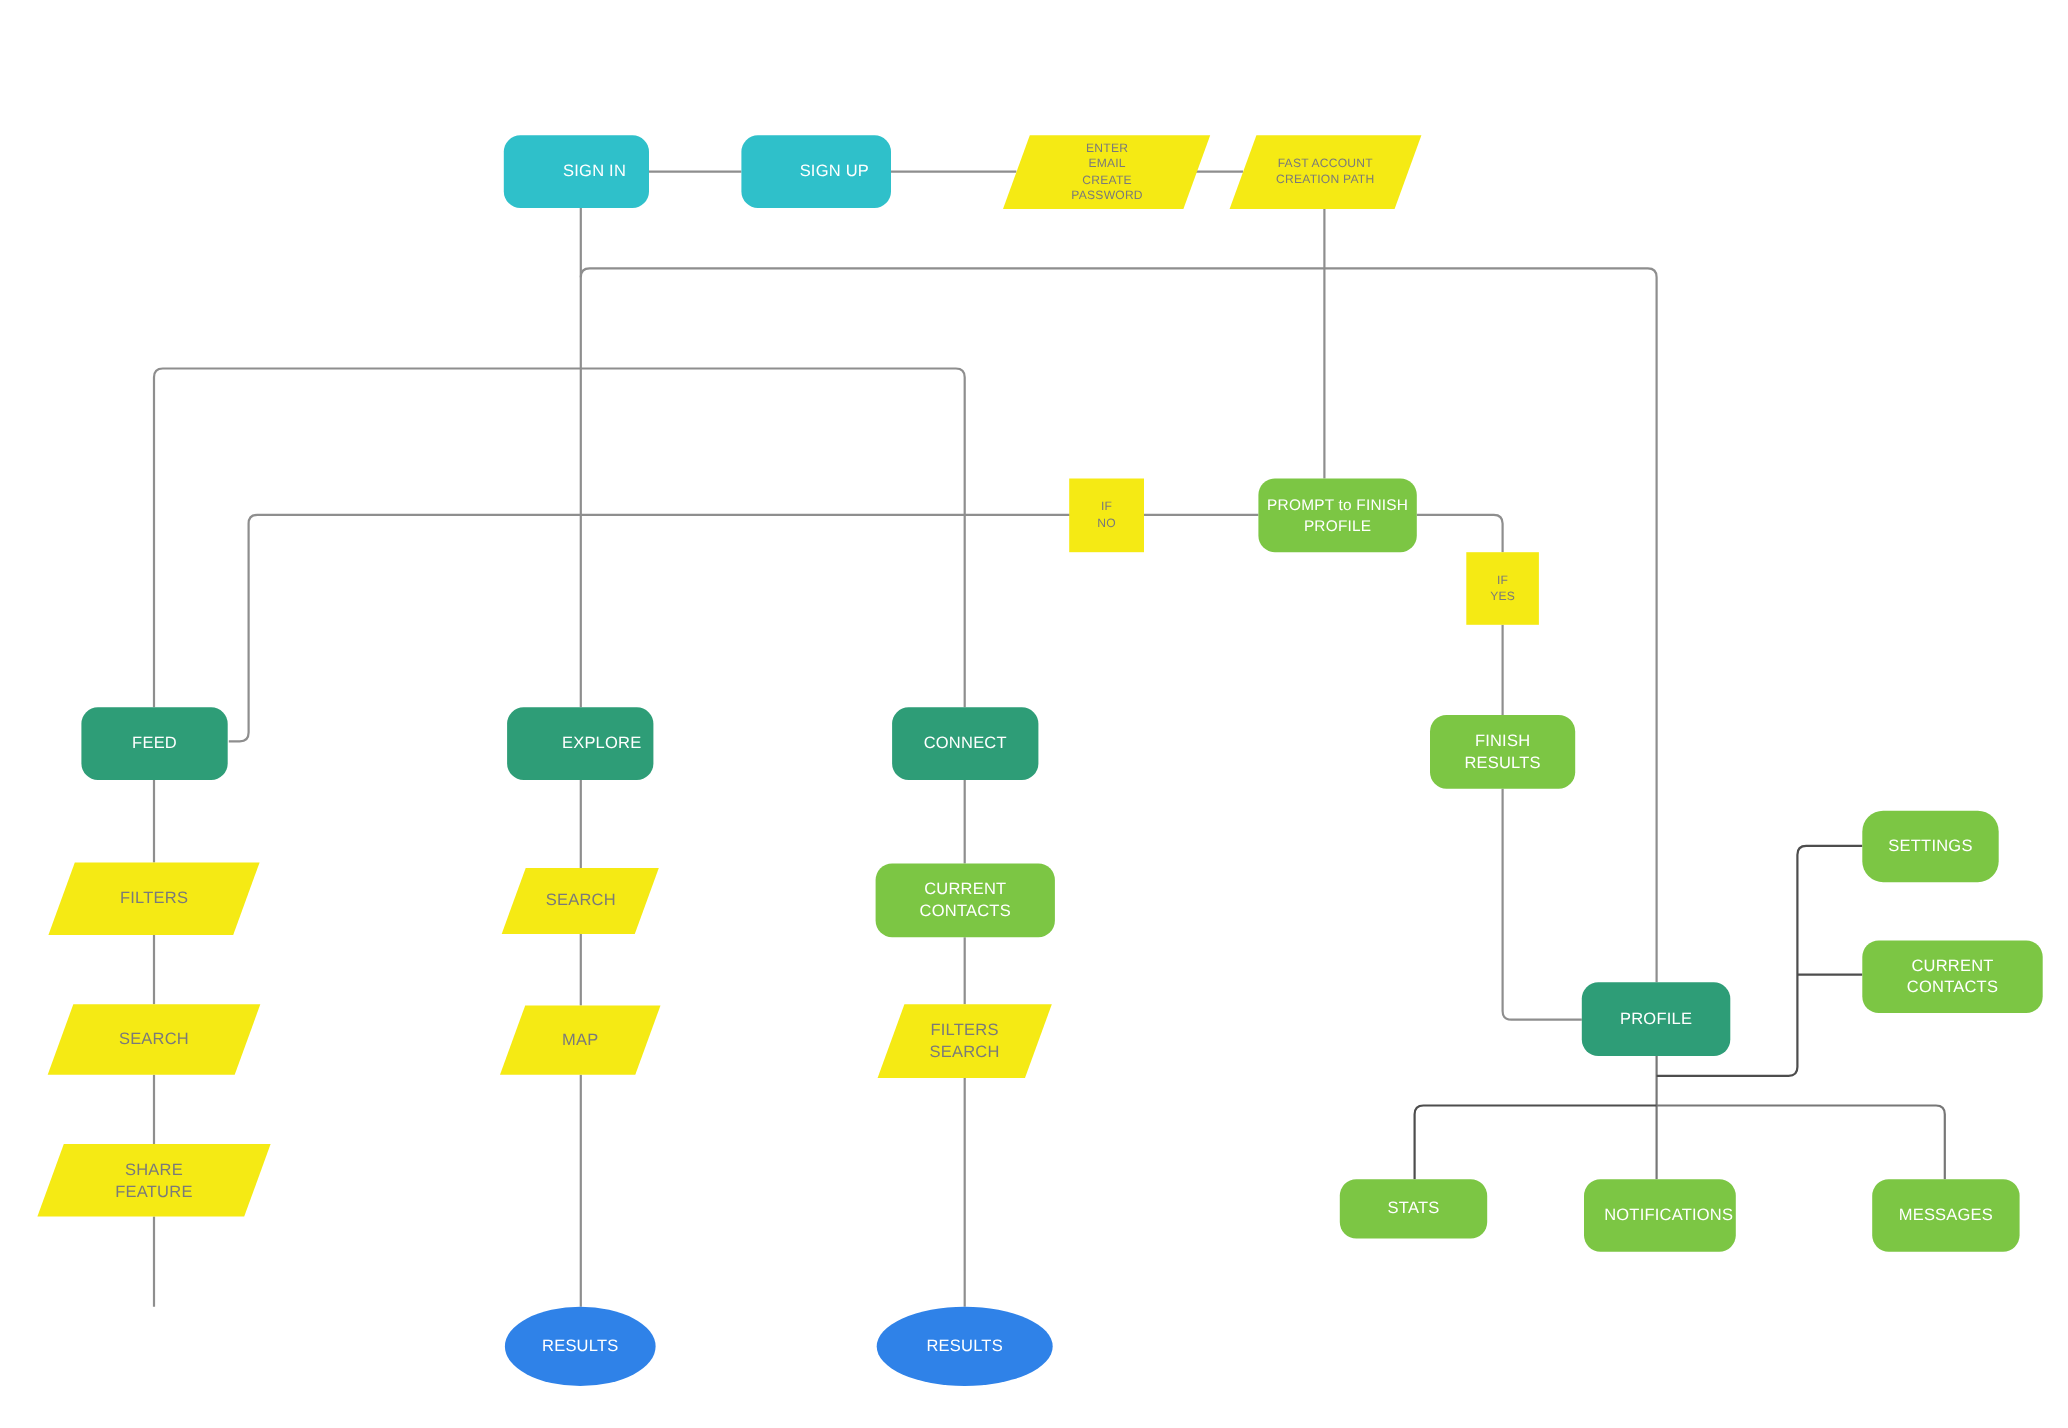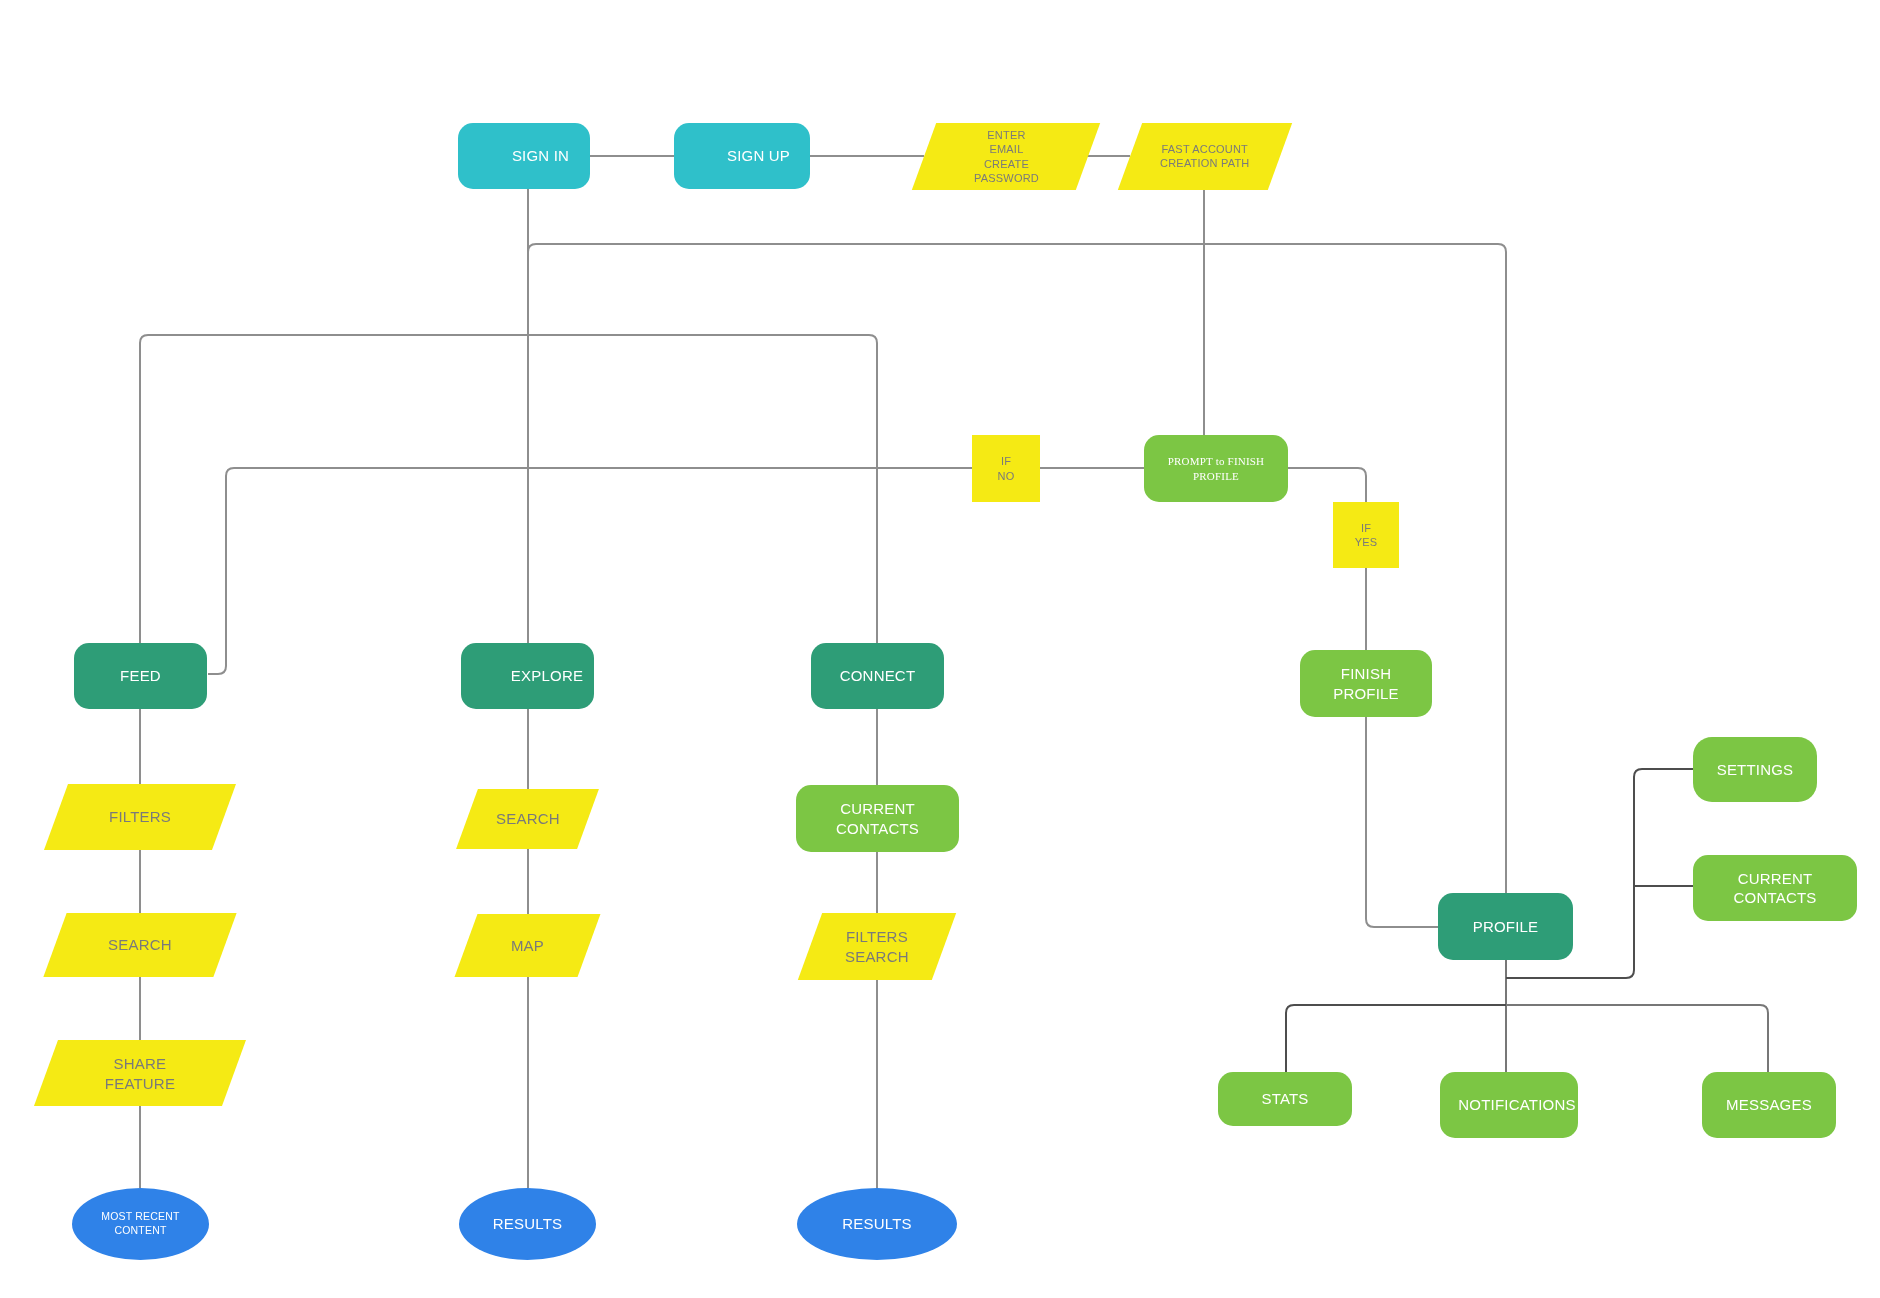--- a/index.html
+++ b/index.html
@@ -31,7 +31,7 @@
   .para .unskew{display:block;transform:skewX(20deg);}
   .ellipse{border-radius:50%;background:#2F82E8;}
   .fs11{font-size:11px;}
-  .fs12{font-size:11px;font-family:Liberation Serif, serif;}
+  .fs12{font-size:14px;}
   .fs10{font-size:10.5px;}
 </style>
 </head>

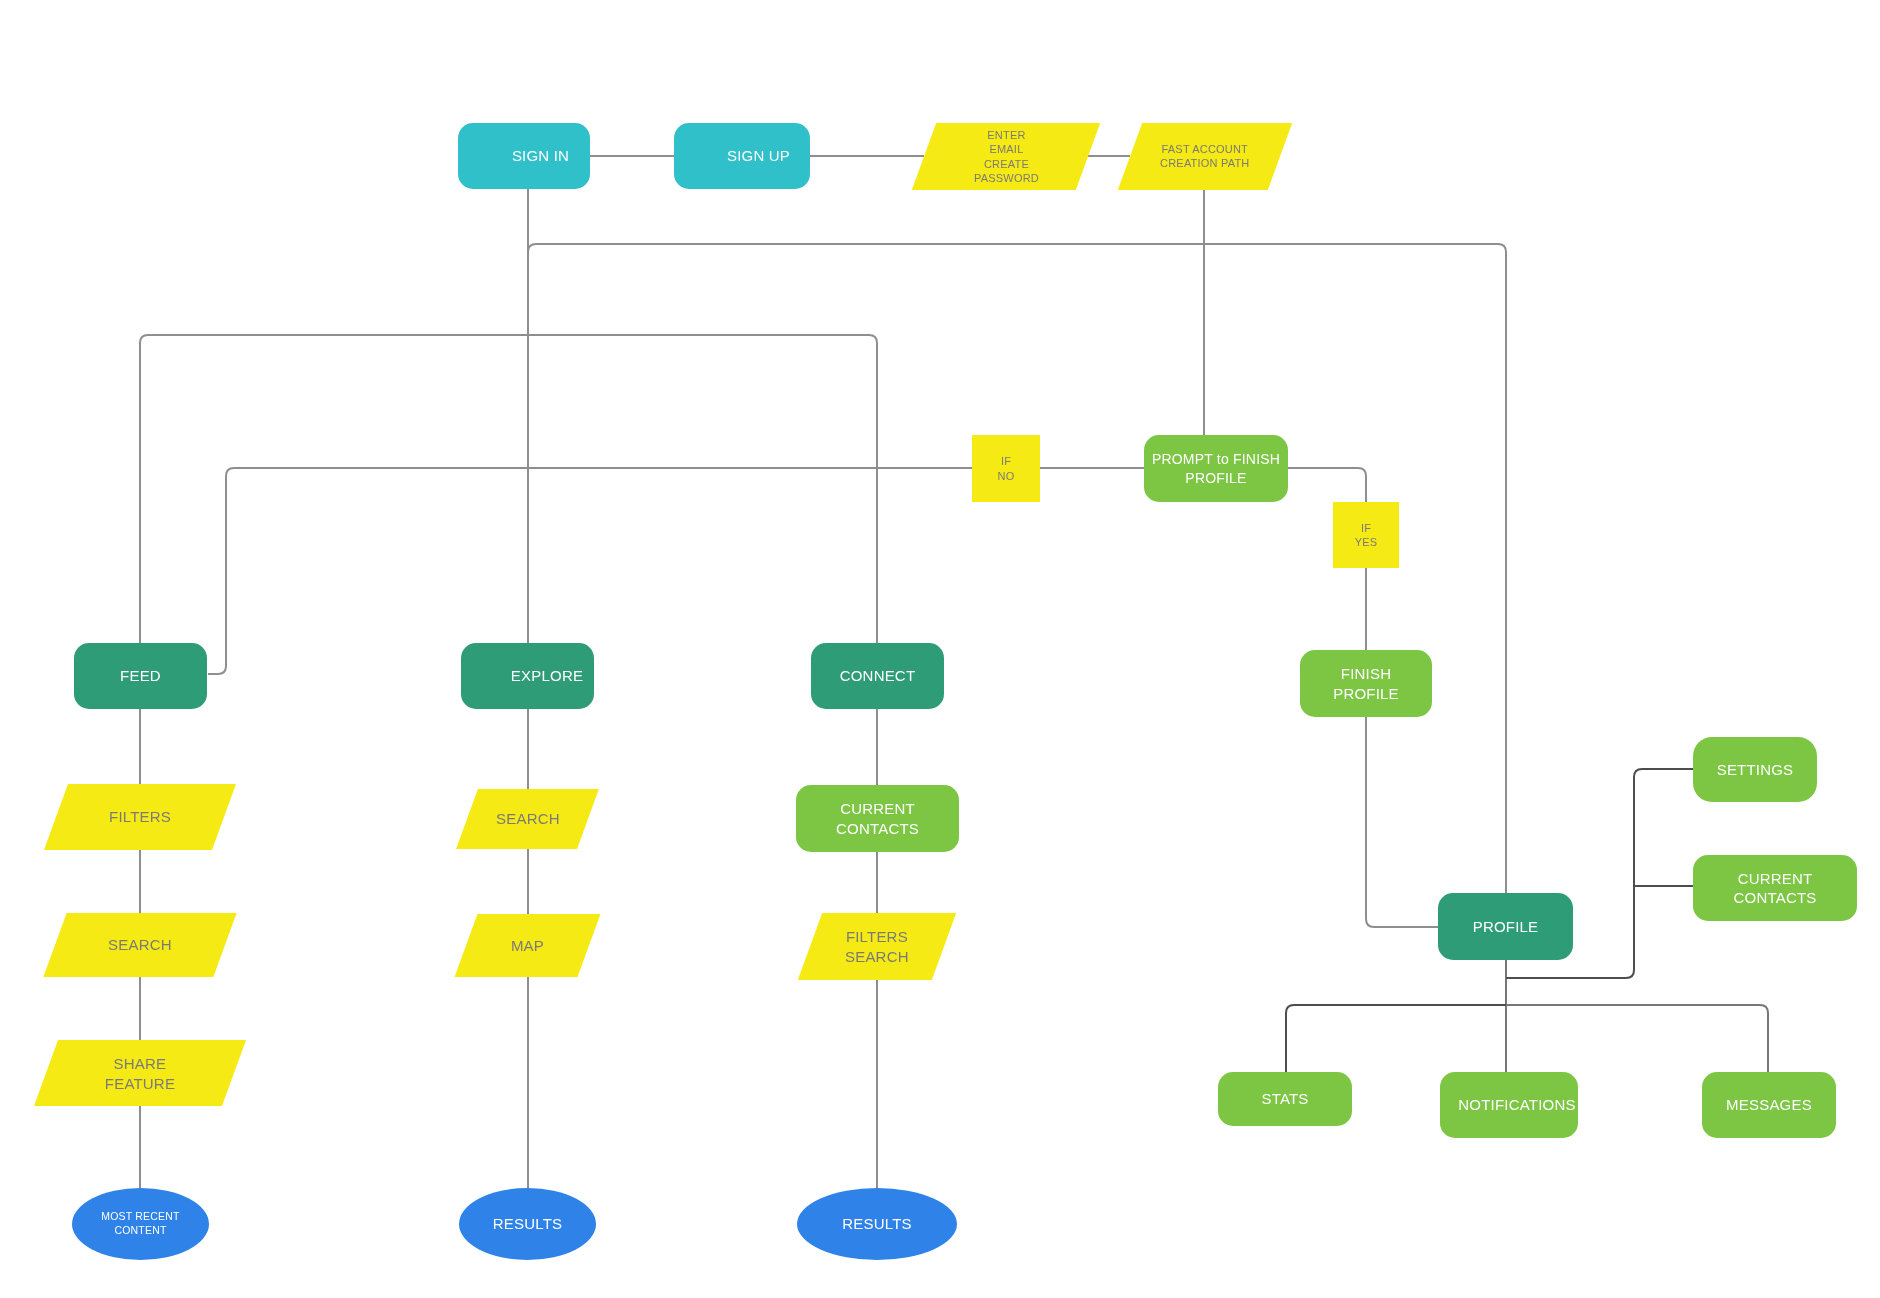--- a/index.html
+++ b/index.html
@@ -108,7 +108,7 @@
 
   <div class="node rounded glight" style="left:1300px;top:650px;width:132px;height:67px;">
     <span>FINISH
-PROFILE</span>
+RESULTS</span>
   </div>
 
   <div class="node rounded gdark" style="left:74px;top:643px;width:133px;height:66px;">

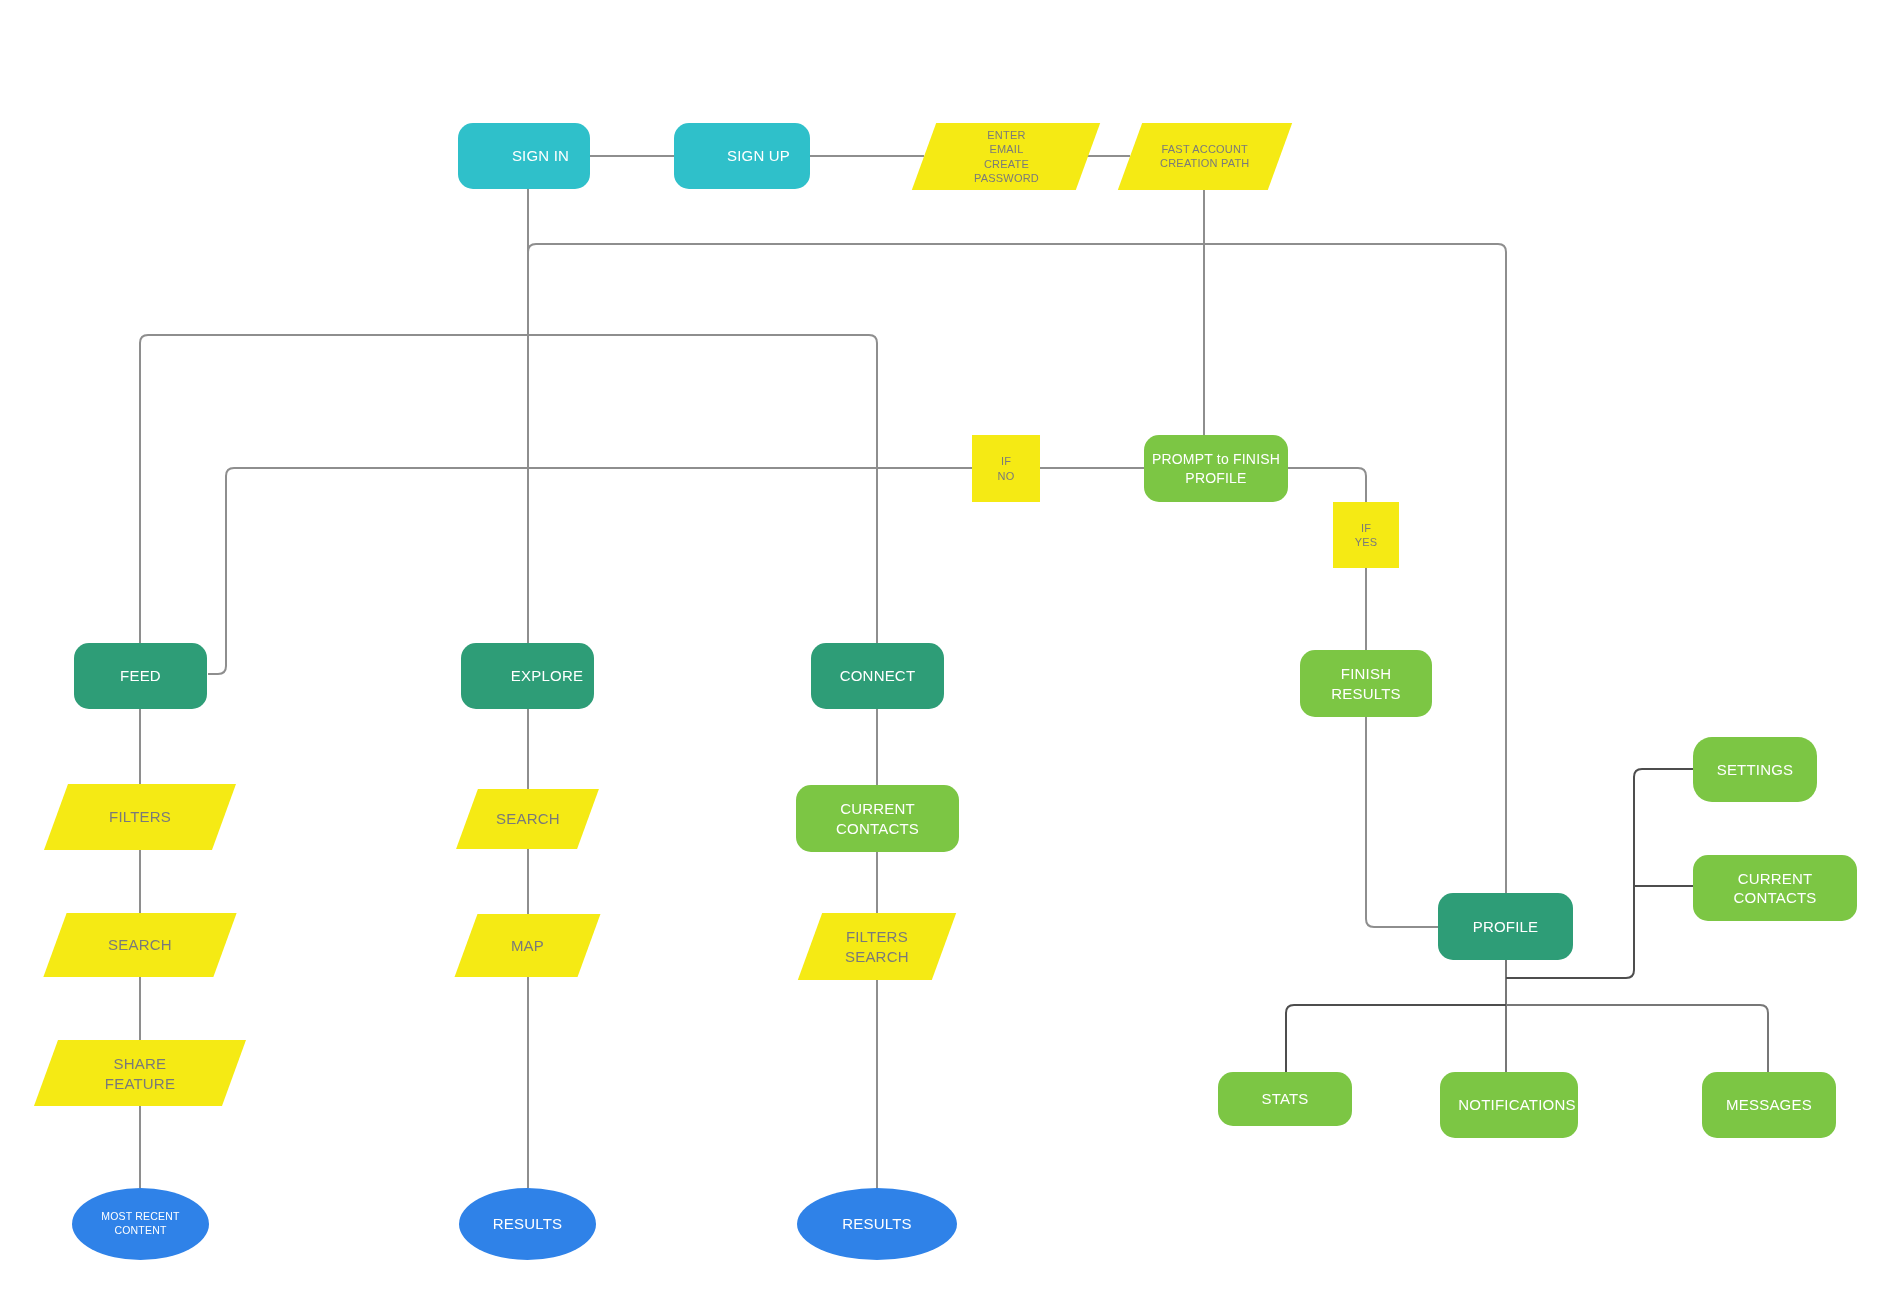--- a/index.html
+++ b/index.html
@@ -136,10 +136,6 @@
 FEATURE</span>
   </div>
 
-  <div class="node ellipse fs10" style="left:72px;top:1188px;width:137px;height:72px;">
-    <span>MOST RECENT
-CONTENT</span>
-  </div>
 
   <div class="node yellow para" style="left:467px;top:789px;width:121px;height:60px;">
     <span class="unskew">SEARCH</span>

